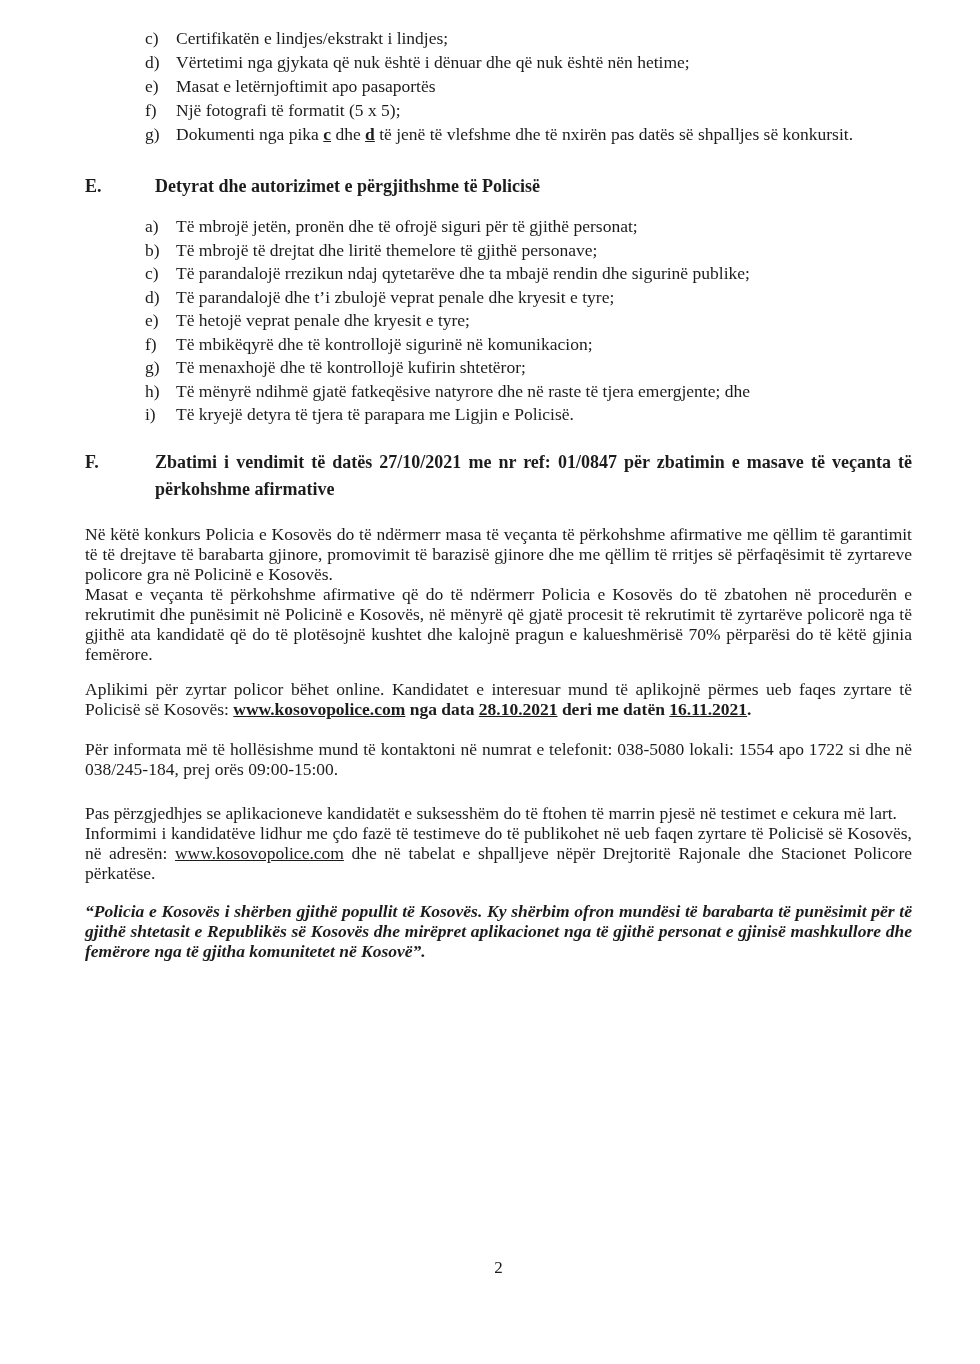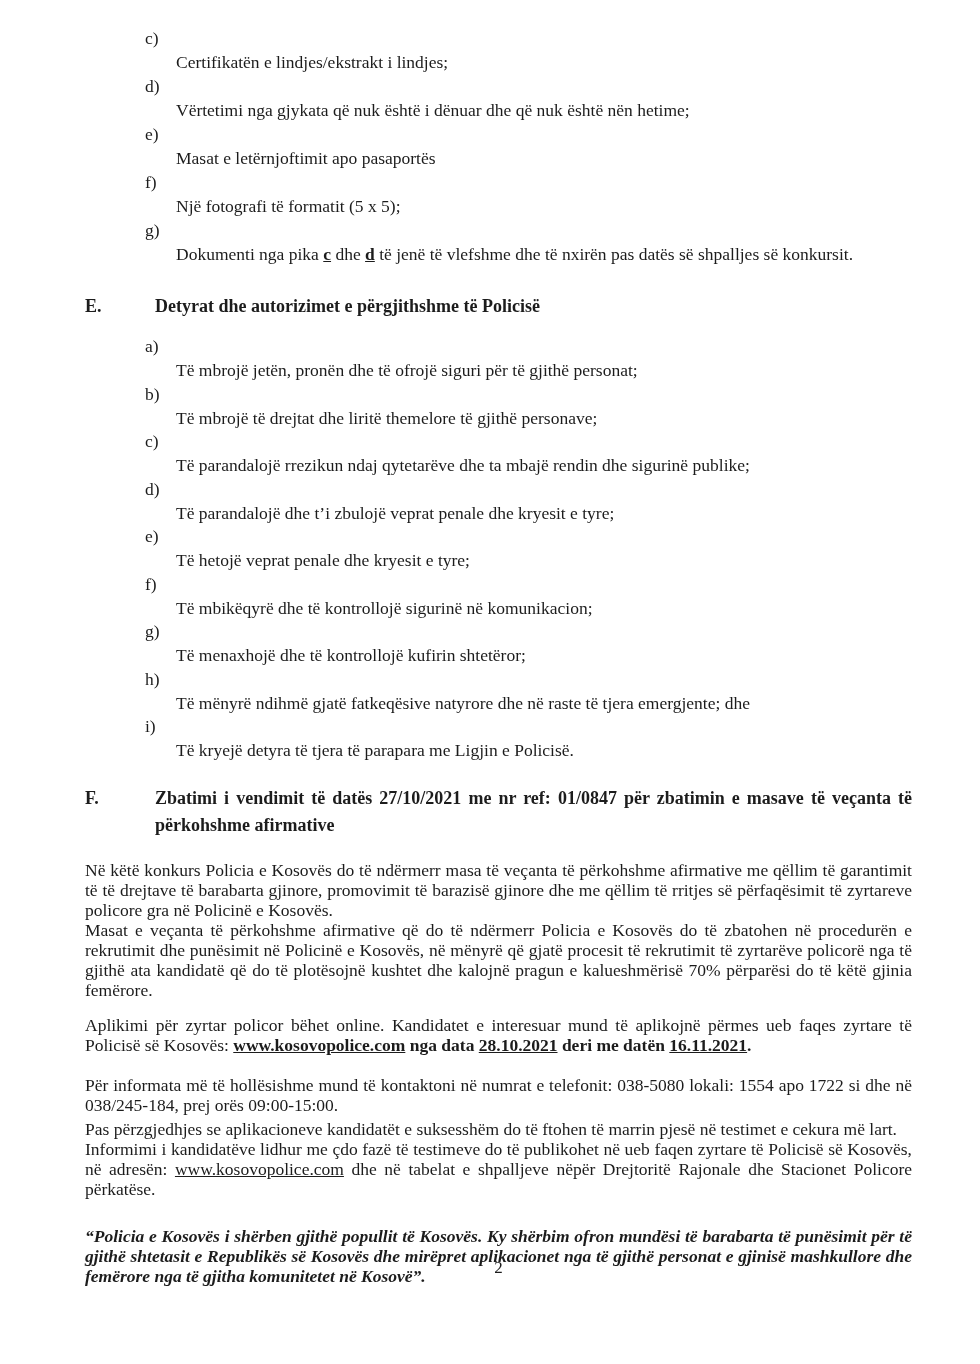--- a/index.html
+++ b/index.html
@@ -18,7 +18,7 @@
   .doc-list { margin-left: 60px; }
   .li { display: flex; line-height: 24px; }
   .li-letter { flex: 0 0 31px; }
-  .li-text { flex: 1; margin-top: 24px; }
+  .li-text { flex: 1; }
   .list-e .li { line-height: 23.5px; }
   .heading { display: flex; font-weight: bold; font-size: 18px; }
   .heading-e { margin-top: 26px; line-height: 28px; }

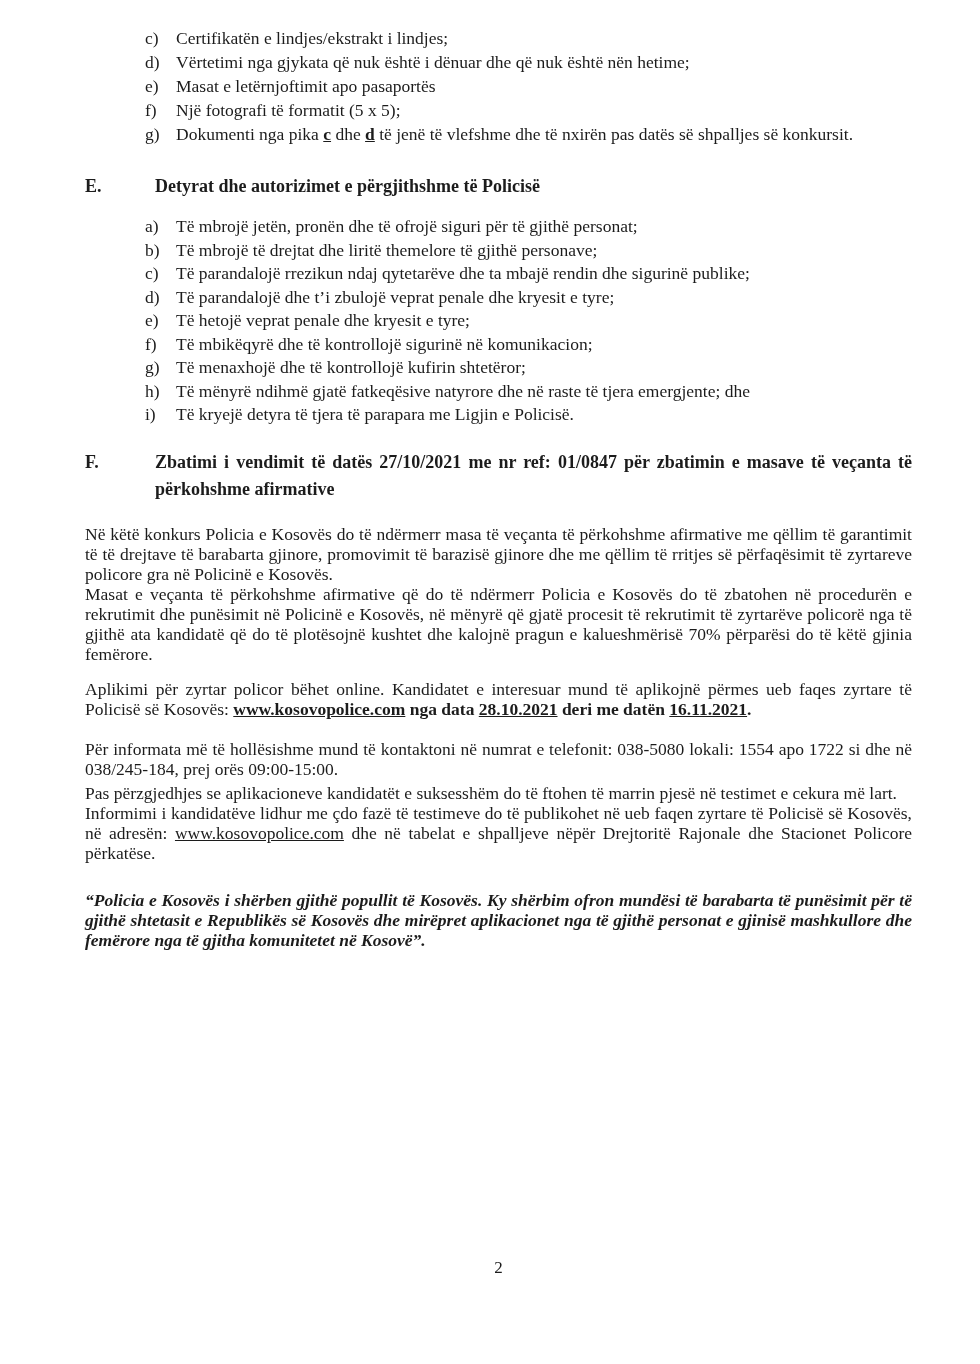--- a/index.html
+++ b/index.html
@@ -30,7 +30,7 @@
   .block-p12 { margin-top: 21px; }
   .block-p3  { margin-top: 15px; }
   .block-p4  { margin-top: 20px; }
-  .block-p56 { margin-top: 4px; }
+  .block-p56 { margin-top: 24px; }
   .block-quote { margin-top: 27px; font-weight: bold; font-style: italic; }
   .page-number {
     position: absolute;

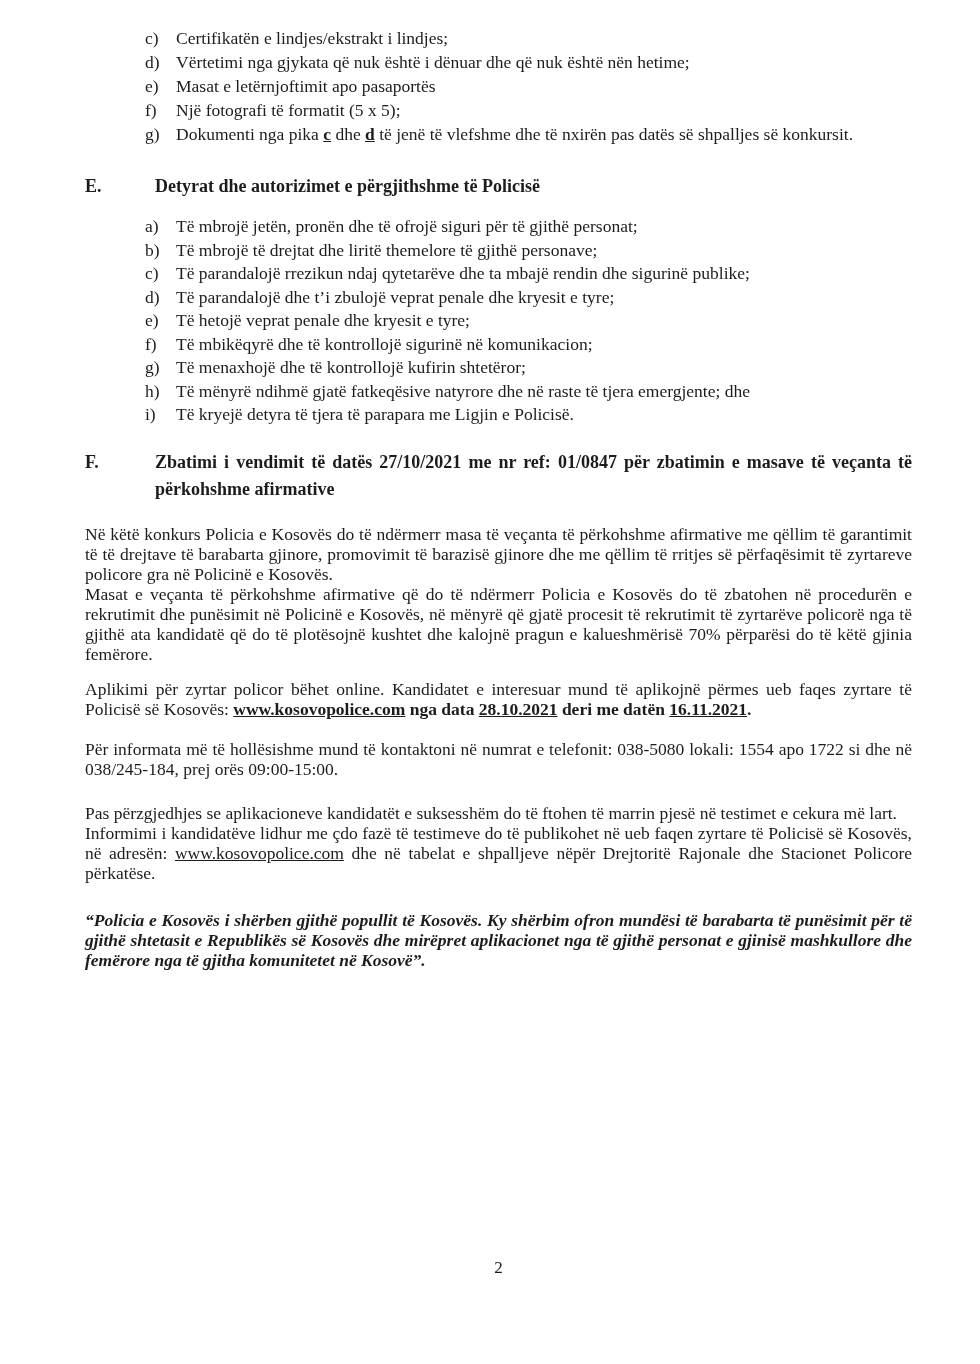--- a/index.html
+++ b/index.html
@@ -31,7 +31,7 @@
   .block-p3  { margin-top: 15px; }
   .block-p4  { margin-top: 20px; }
   .block-p56 { margin-top: 24px; }
-  .block-quote { margin-top: 27px; font-weight: bold; font-style: italic; }
+  .block-quote { margin-top: 18px; font-weight: bold; font-style: italic; }
   .page-number {
     position: absolute;
     top: 1258px;

